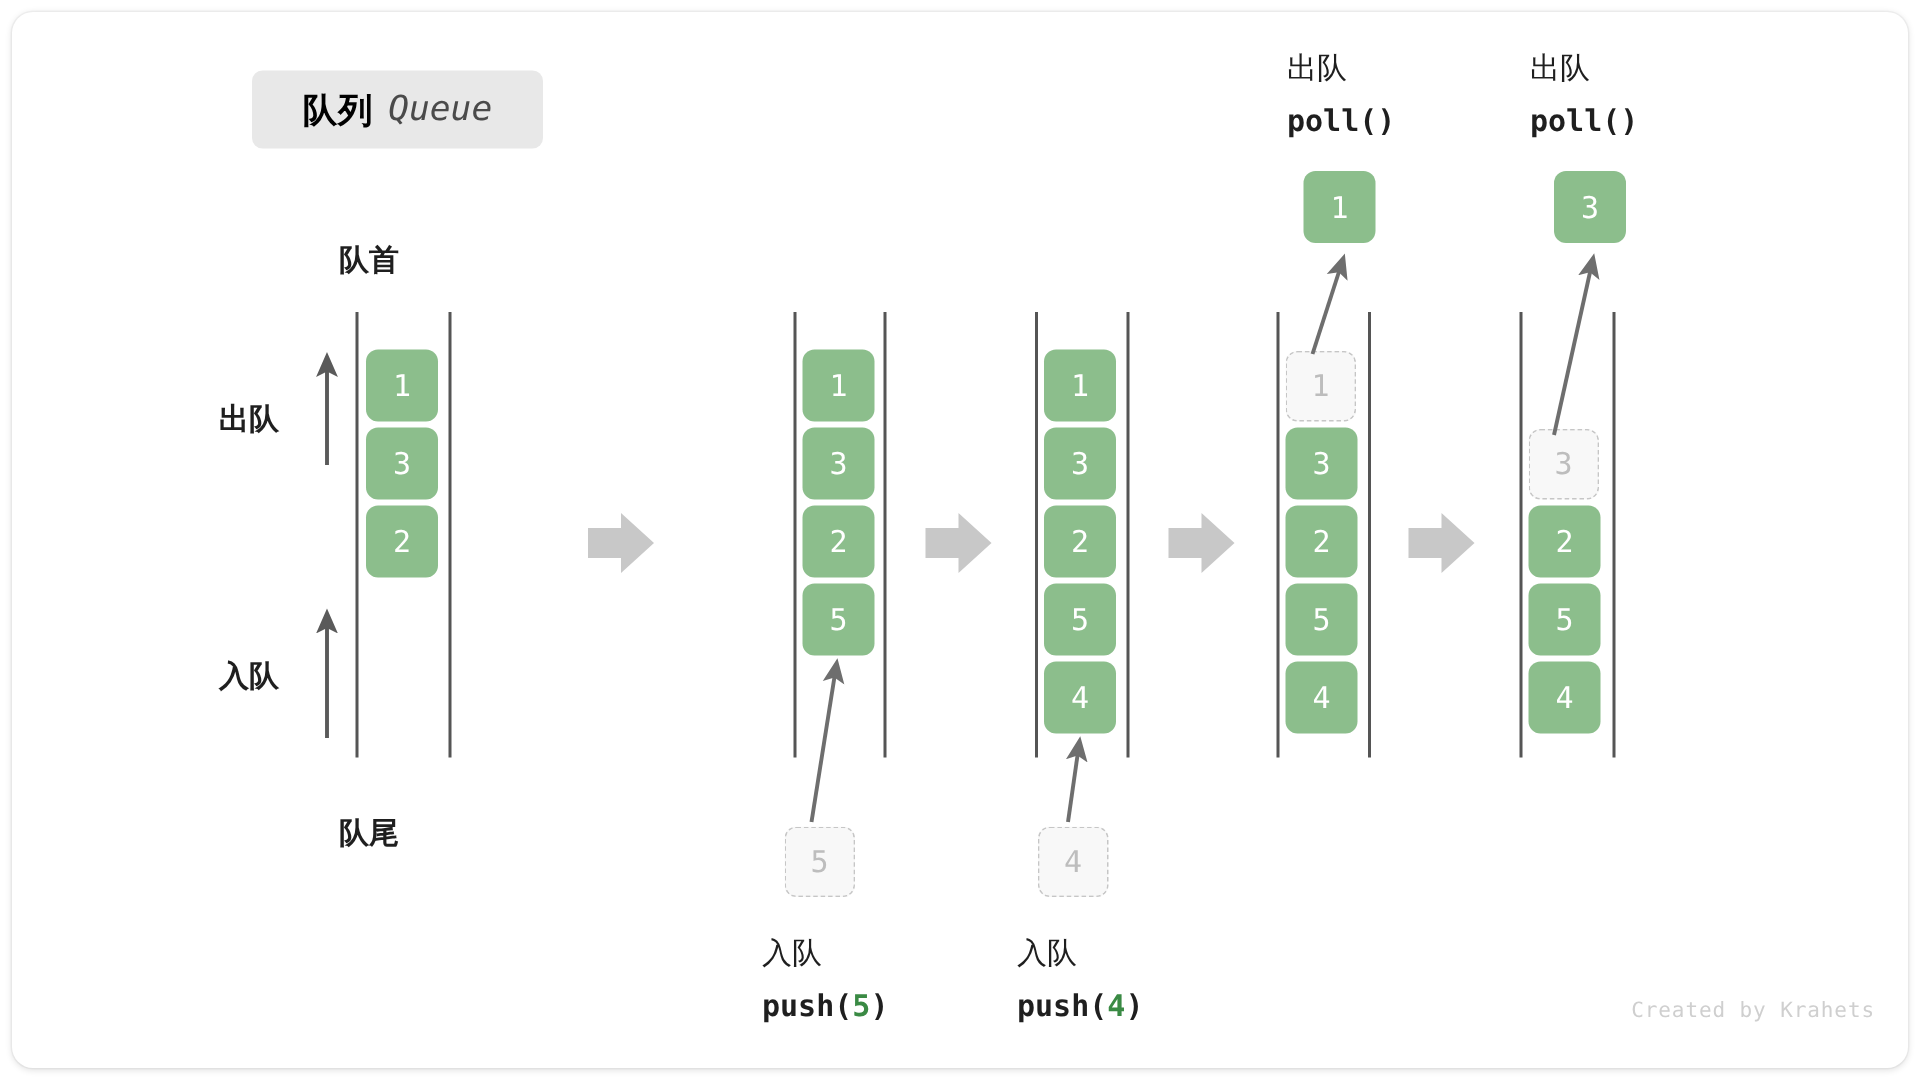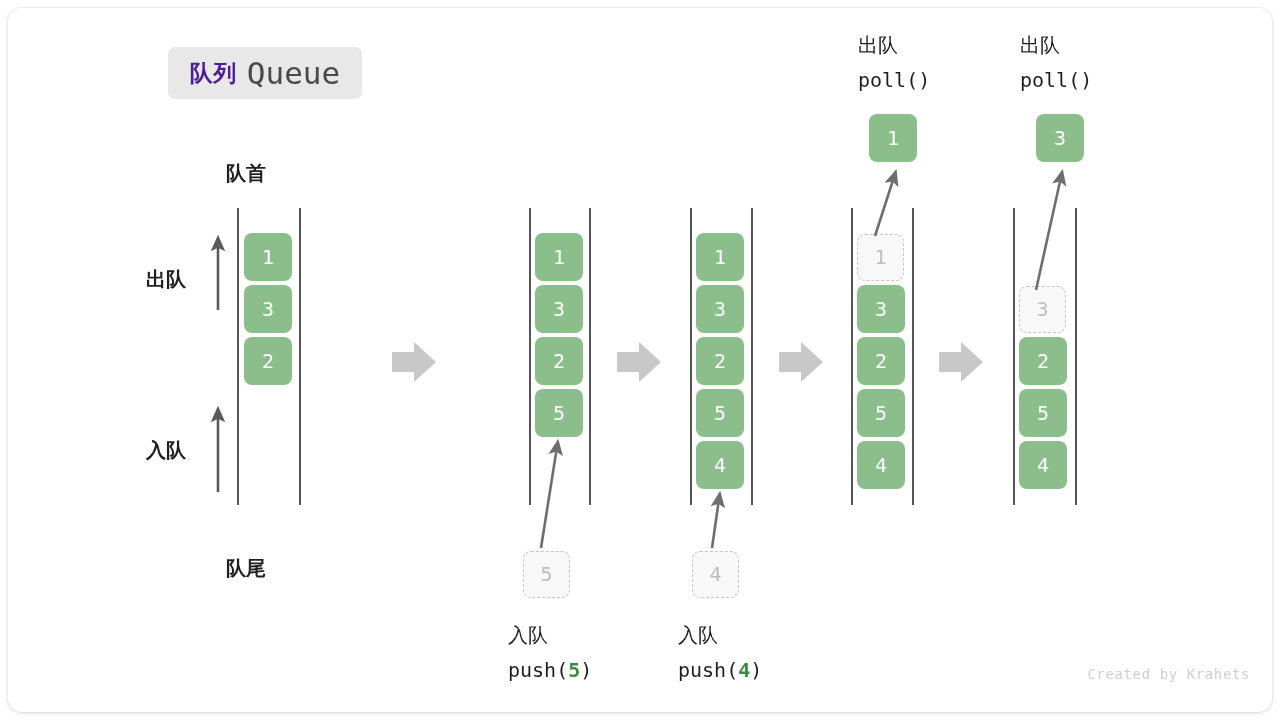--- a/index.html
+++ b/index.html
@@ -17,7 +17,7 @@
     background:#e8e8e8;border-radius:7px;
     display:flex;align-items:center;justify-content:center;
   }
-  .title-cn{font-size:23px;font-weight:700;color:#4c1d95;letter-spacing:.5px;}
+  .title-cn{font-size:23px;font-weight:700;color:#000000;letter-spacing:.5px;}
   .title-en{font-size:31px;font-weight:400;color:#4a4a4a;margin-left:10px;
             font-family:"DejaVu Sans Mono","Liberation Mono",monospace;}
 

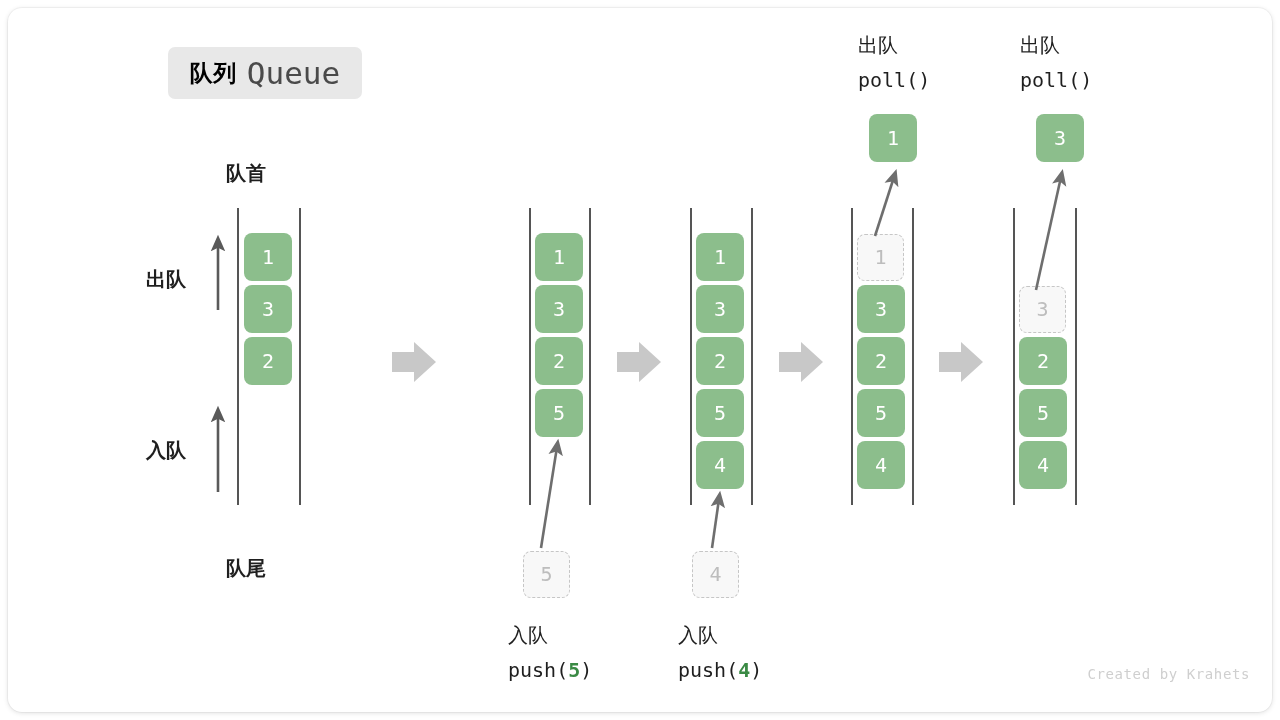--- a/index.html
+++ b/index.html
@@ -18,8 +18,8 @@
     display:flex;align-items:center;justify-content:center;
   }
   .title-cn{font-size:23px;font-weight:700;color:#000000;letter-spacing:.5px;}
-  .title-en{font-size:31px;font-weight:400;color:#4a4a4a;margin-left:10px;
-            font-family:"DejaVu Sans Mono","Liberation Mono",monospace;}
+  .title-en{font-size:23px;font-weight:400;color:#4a4a4a;margin-left:10px;
+            font-family:"DejaVu Sans Mono","Liberation Mono",monospace;font-style:italic;}
 
   .hdr-label{position:absolute;font-size:20px;font-weight:700;color:#1f1f1f;
              white-space:nowrap;}

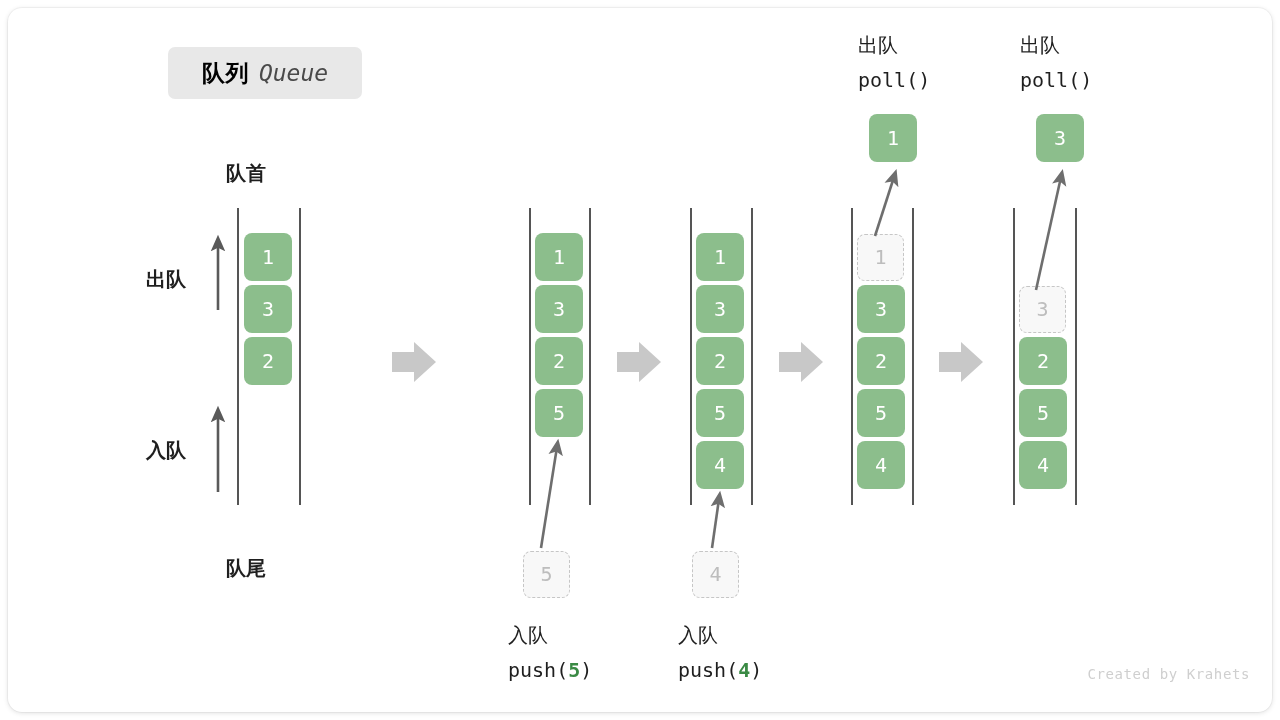--- a/index.html
+++ b/index.html
@@ -42,7 +42,7 @@
 
   .op-cap{position:absolute;font-size:20px;line-height:35px;white-space:nowrap;color:#1f1f1f;}
   .op-cap .cn{font-weight:400;}
-  .op-cap .code{font-family:"DejaVu Sans Mono","Liberation Mono",monospace;}
+  .op-cap .code{font-family:"DejaVu Sans Mono","Liberation Mono",monospace;font-weight:bold;}
   .op-cap .num{color:#3a8a44;font-weight:700;}
 
   .watermark{

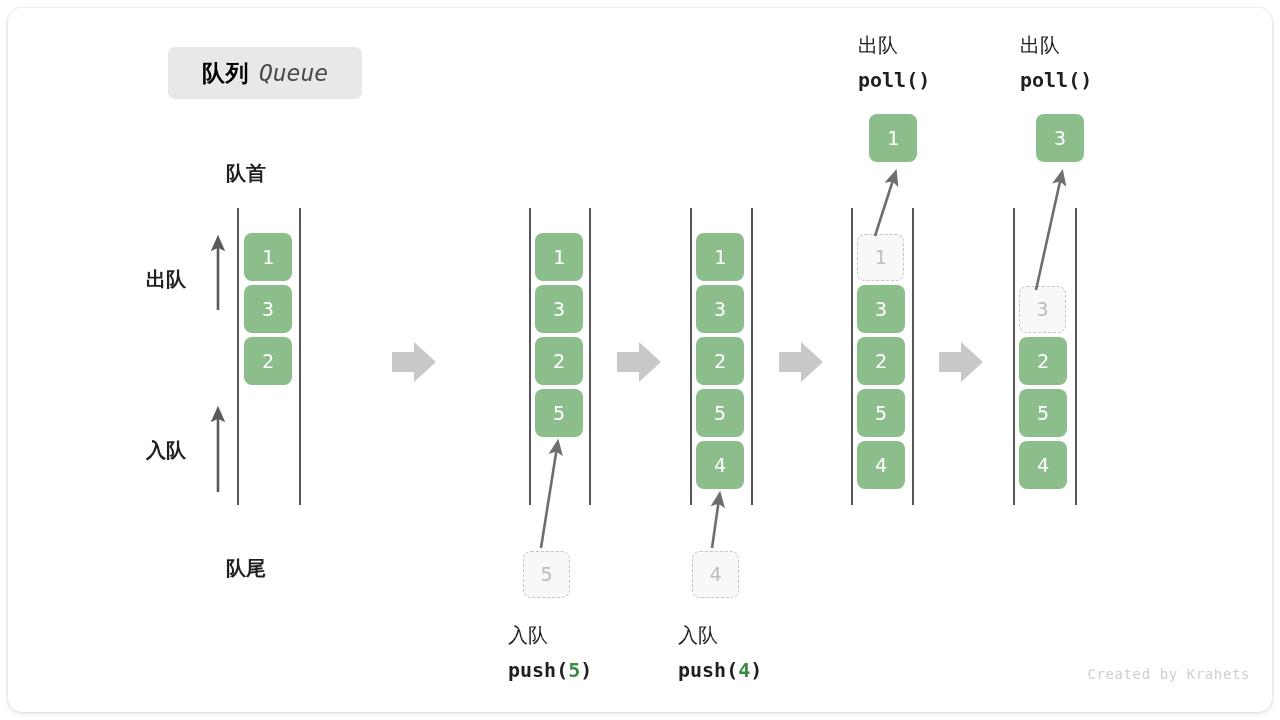--- a/index.html
+++ b/index.html
@@ -64,7 +64,7 @@
   </div>
 
   <div class="hdr-label" style="left:226px;top:160px;width:80px;">队首</div>
-  <div class="hdr-label" style="left:226px;top:555px;width:80px;">队尾</div>
+  <div class="hdr-label" style="left:226px;top:542px;width:80px;">队尾</div>
 
   <div class="side-label" style="left:146px;top:266px;">出队</div>
   <div class="side-label" style="left:146px;top:437px;">入队</div>

